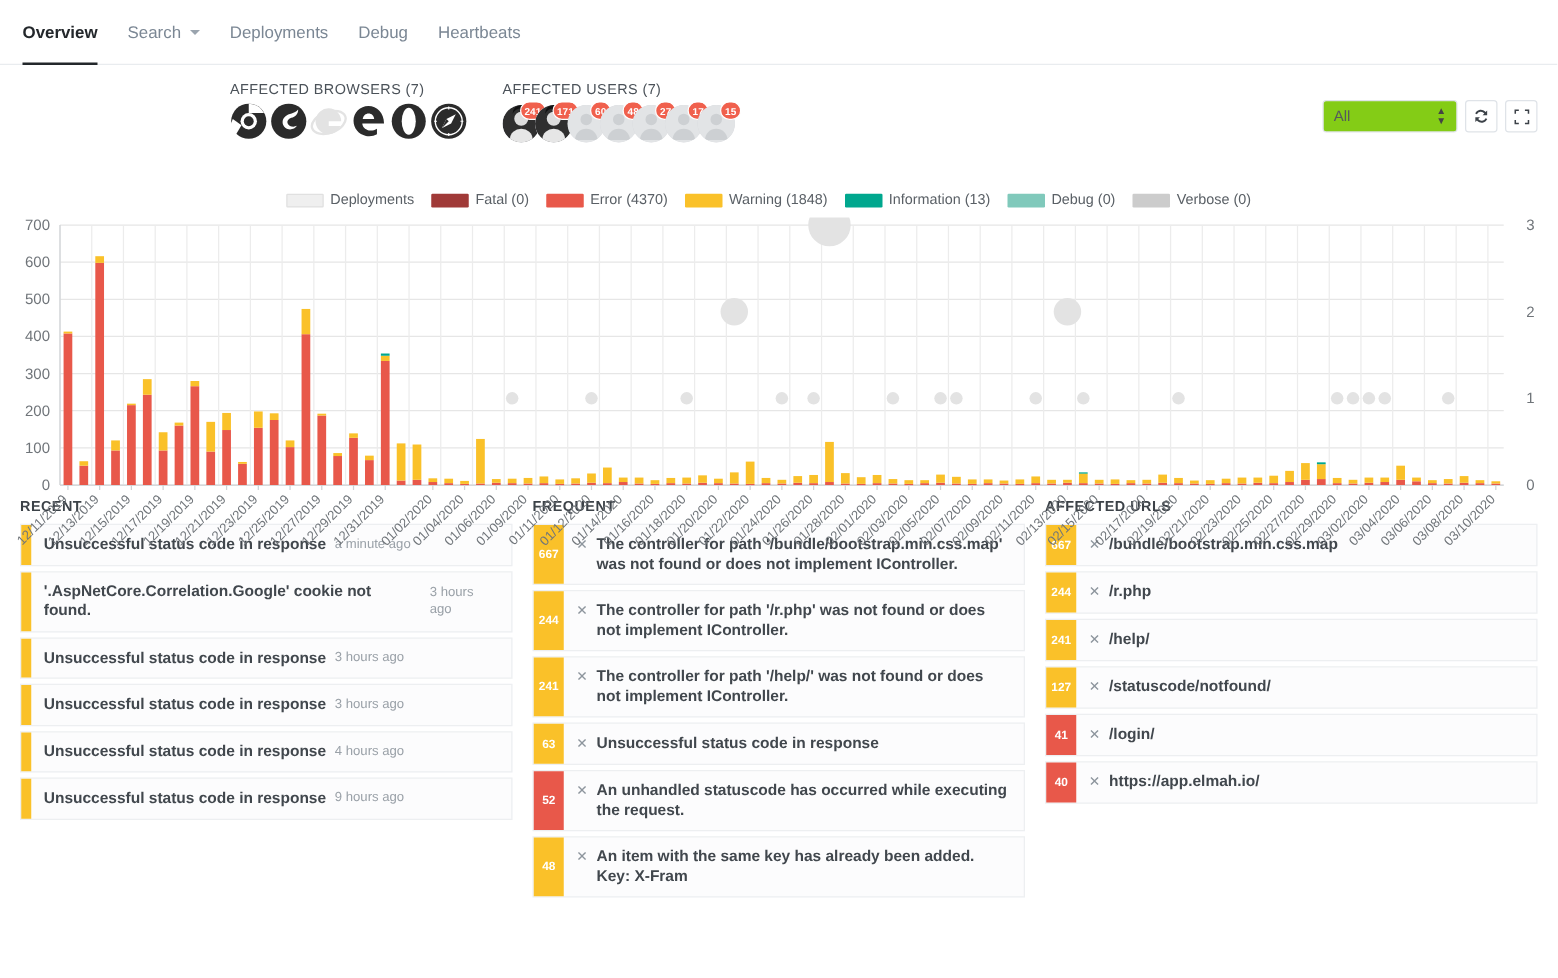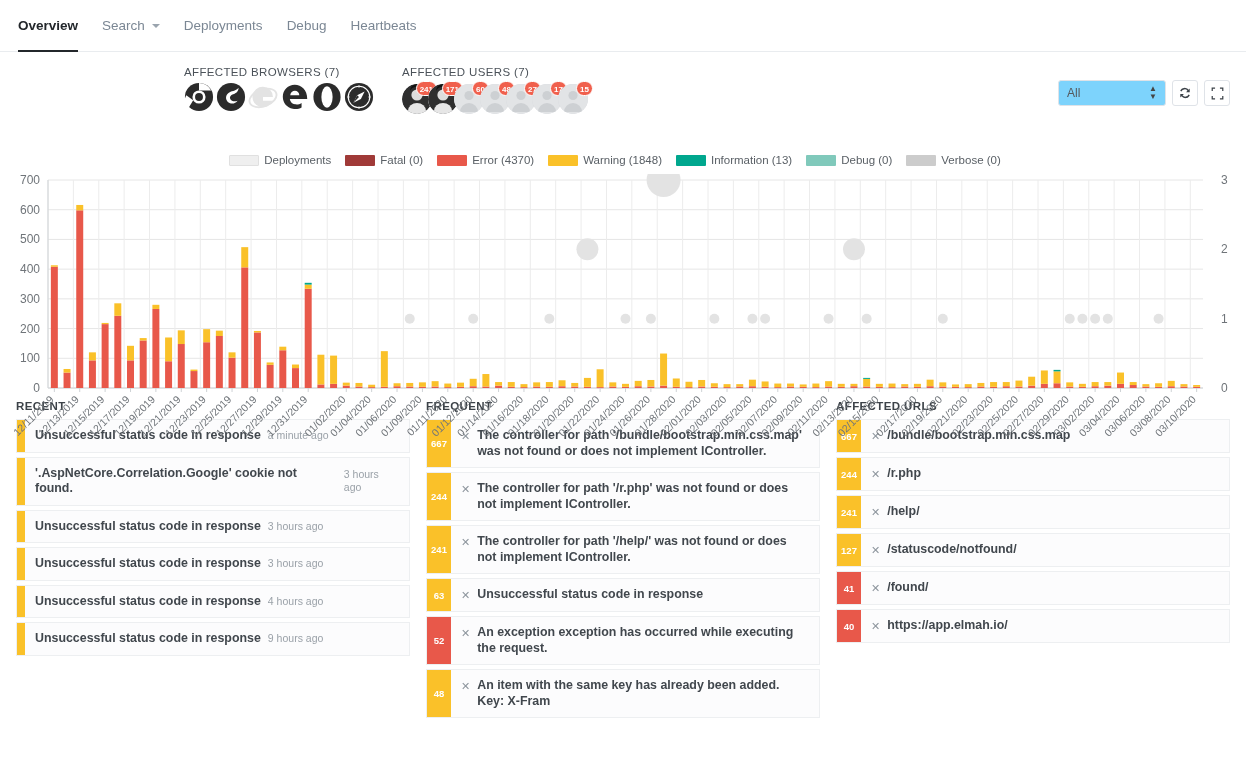--- a/index.html
+++ b/index.html
@@ -117,7 +117,7 @@
     color: #55595d;
     display: flex; align-items: center;
     padding: 0 8px;
-    background: #7dd3fc;
+    background: #84cc16;
     position: relative;
   }
   .select-box .arrows {

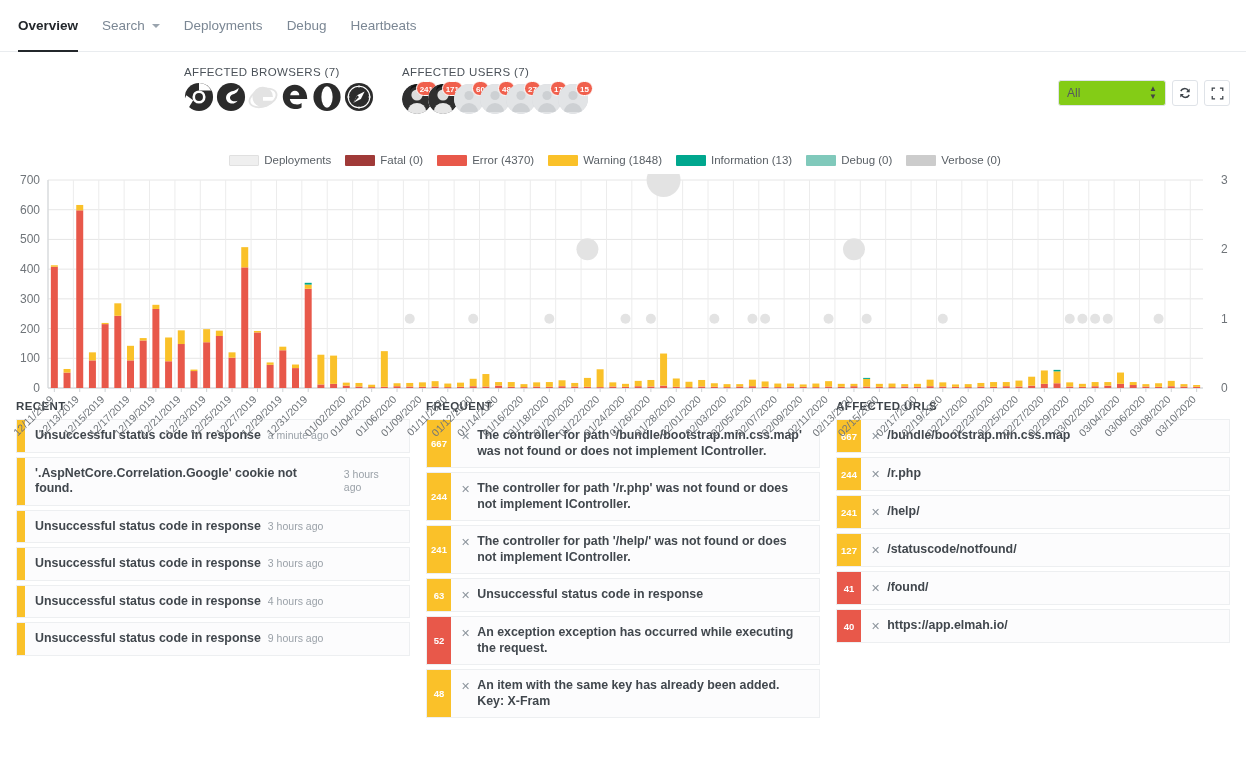--- a/index.html
+++ b/index.html
@@ -896,7 +896,7 @@
           <div class="count-box err">41</div>
           <div class="row-body">
             <span class="xmark">✕</span>
-            <span class="msg">/found/</span>
+            <span class="msg">/login/</span>
           </div>
         </div>
         <div class="row">

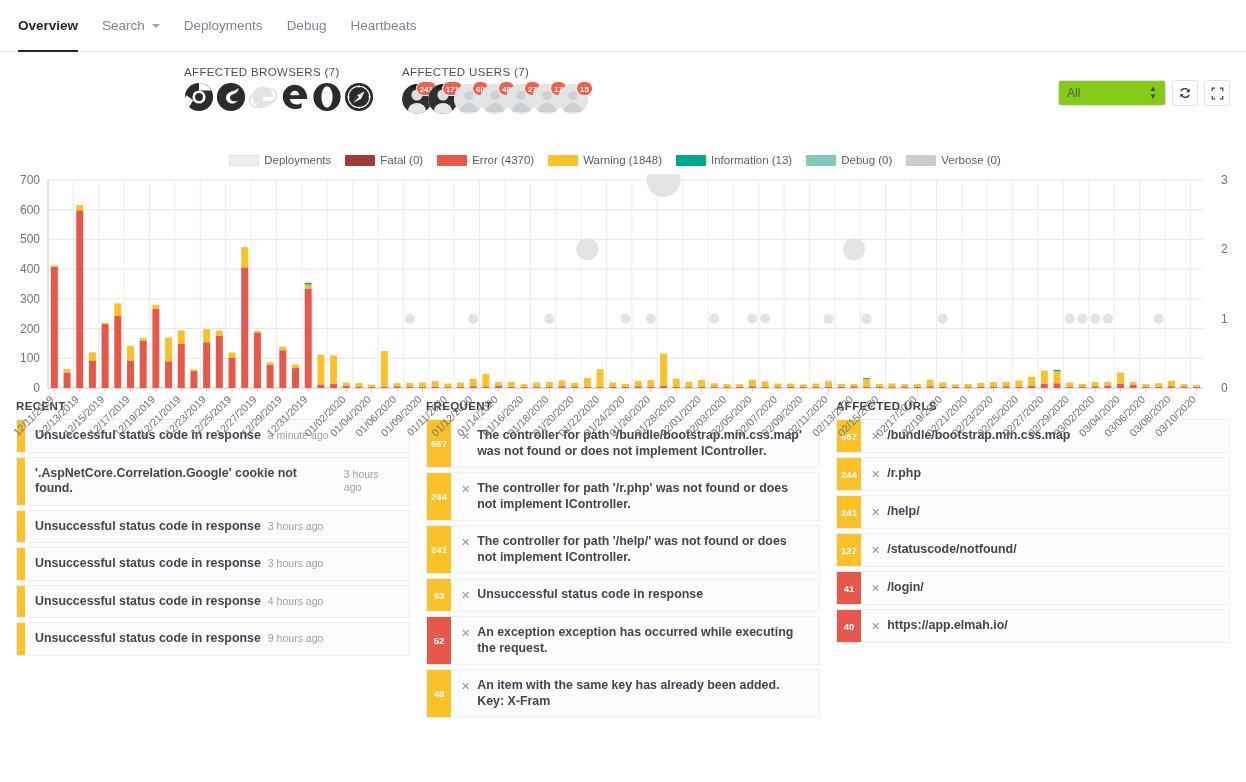--- a/index.html
+++ b/index.html
@@ -849,7 +849,7 @@
           <div class="count-box err">52</div>
           <div class="row-body">
             <span class="xmark">✕</span>
-            <span class="msg">An exception exception has occurred while executing the request.</span>
+            <span class="msg">An unhandled statuscode has occurred while executing the request.</span>
           </div>
         </div>
         <div class="row">

